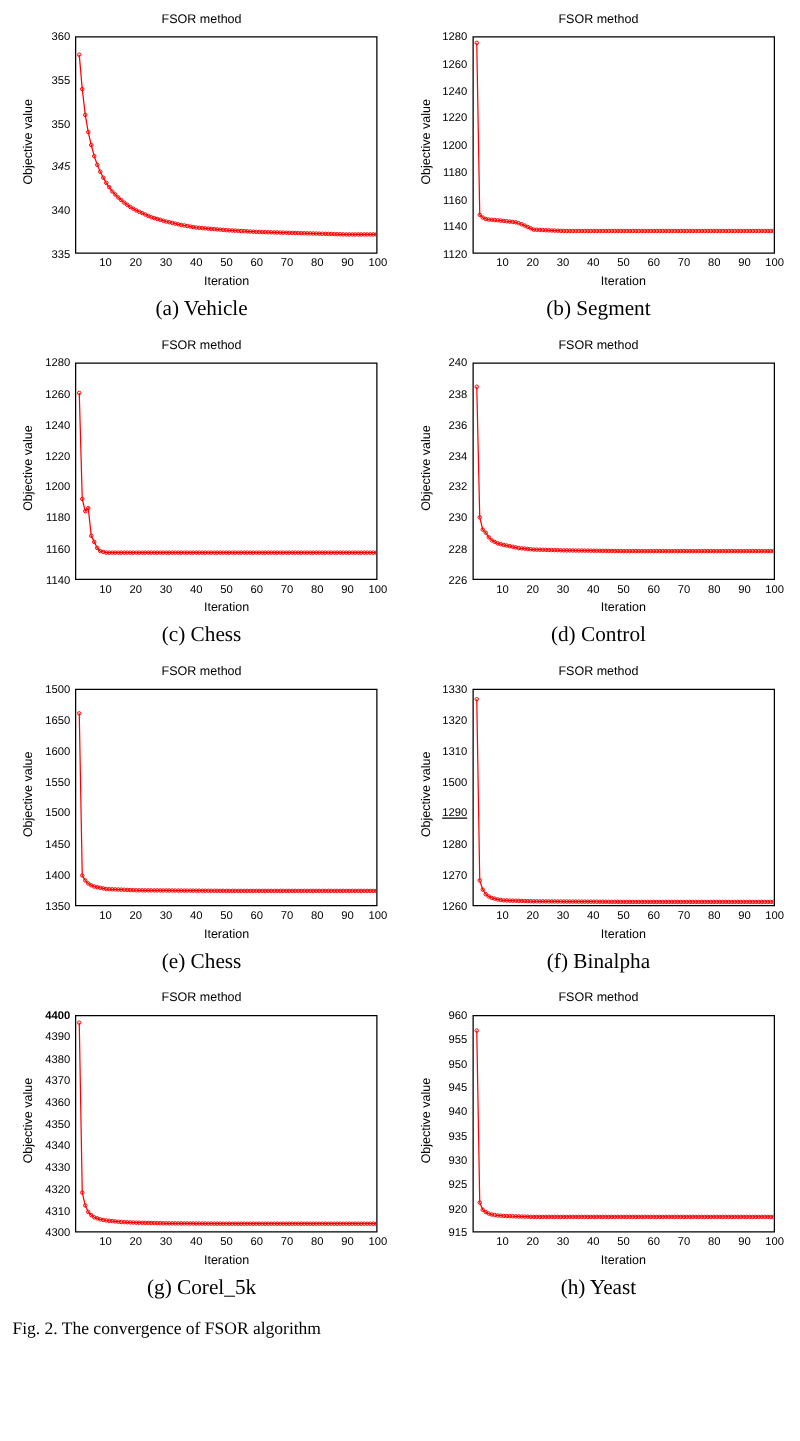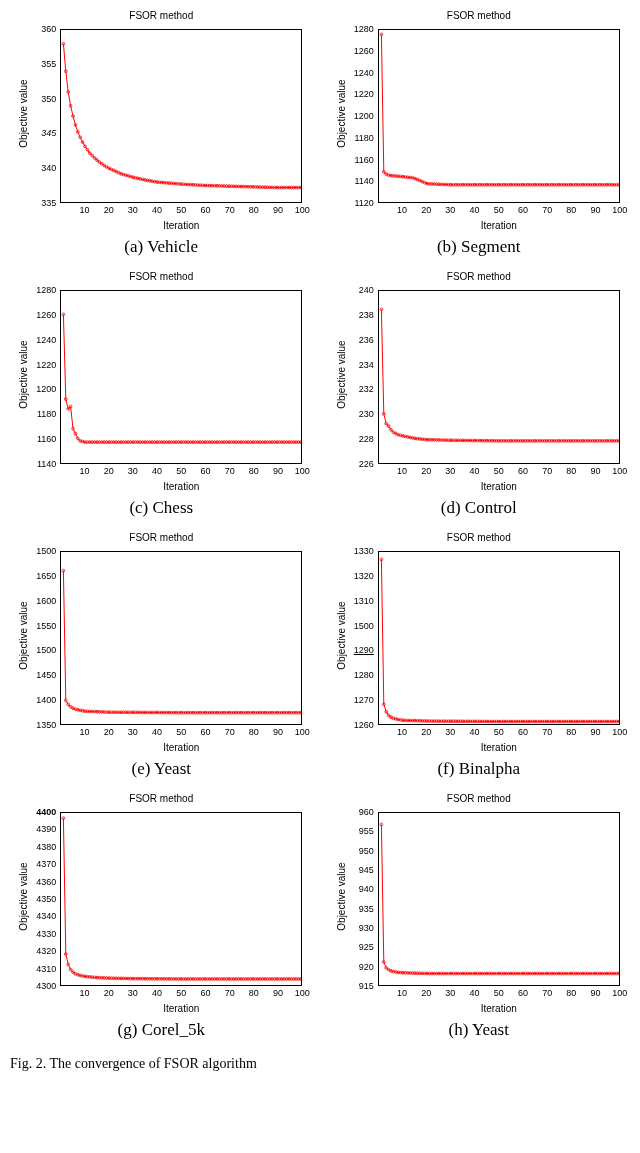--- a/index.html
+++ b/index.html
@@ -779,7 +779,7 @@
           <div class="tick-x" style="left: 100%;">100</div>
         </div>
       </div>
-      <div class="caption">(e) Yeast</div>
+      <div class="caption">(e) Chess</div>
     </div>
     <div class="cell">
       <div class="chart-title">FSOR method</div>

